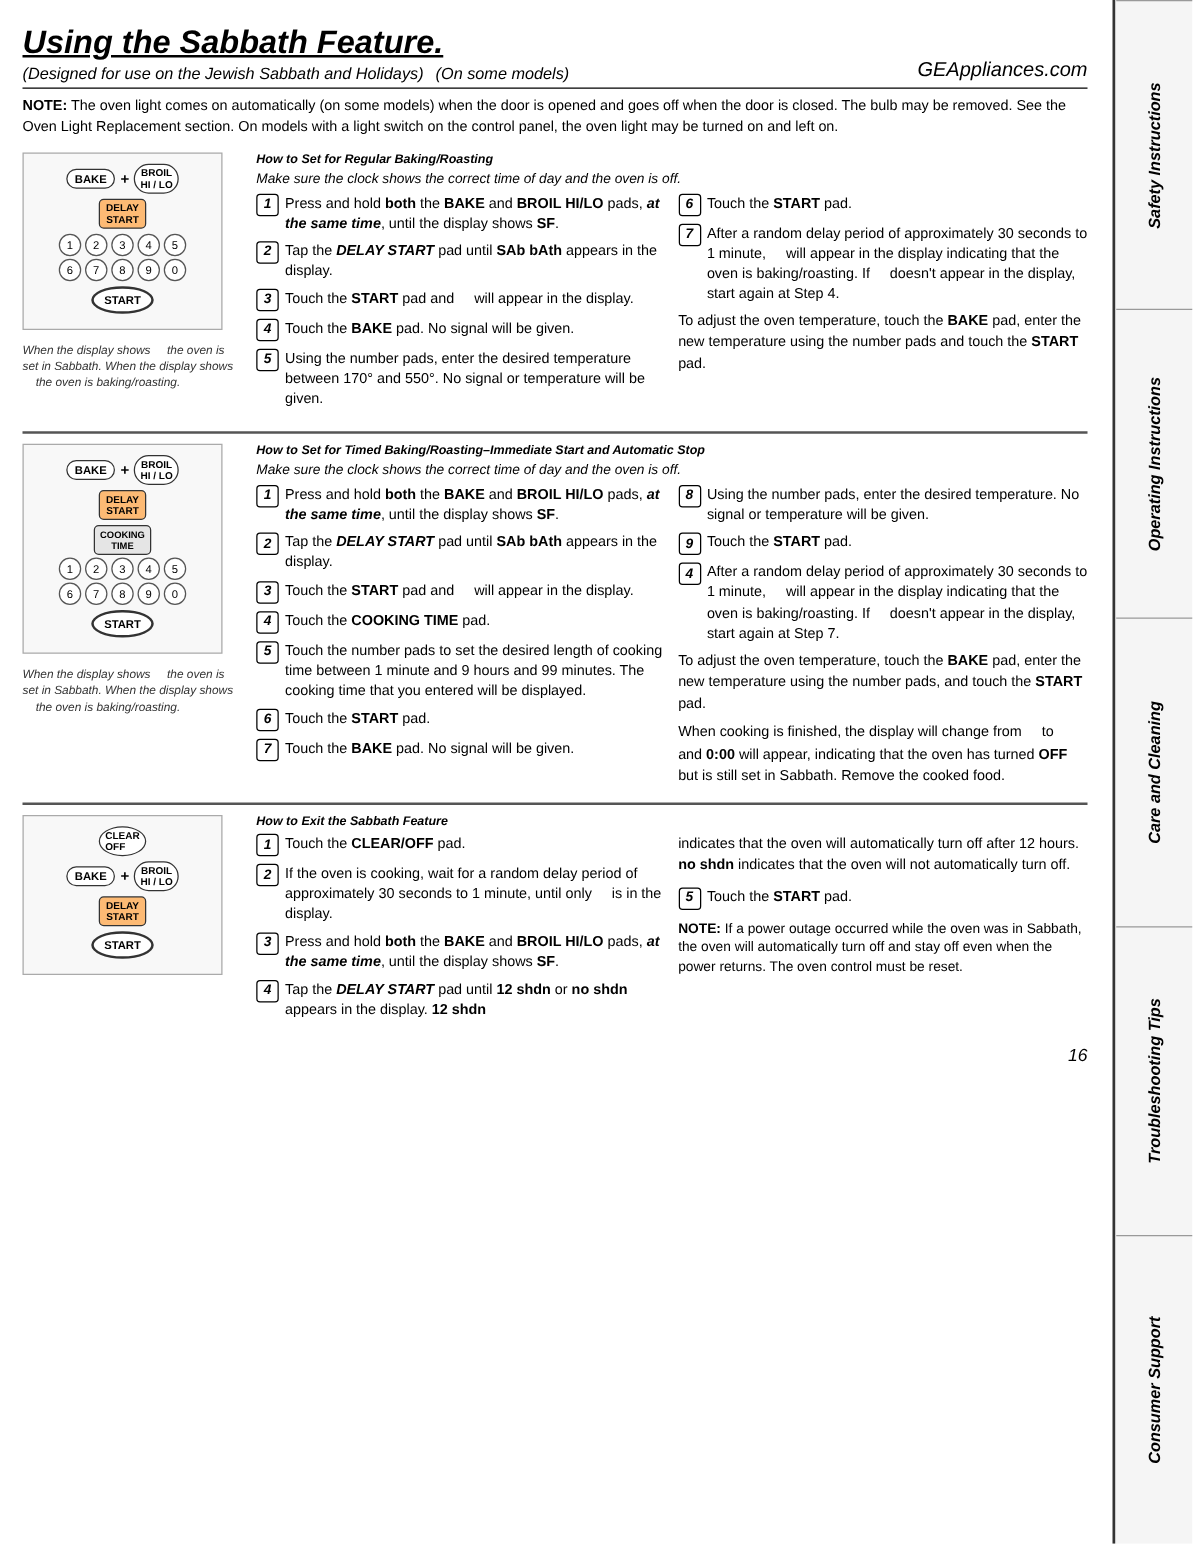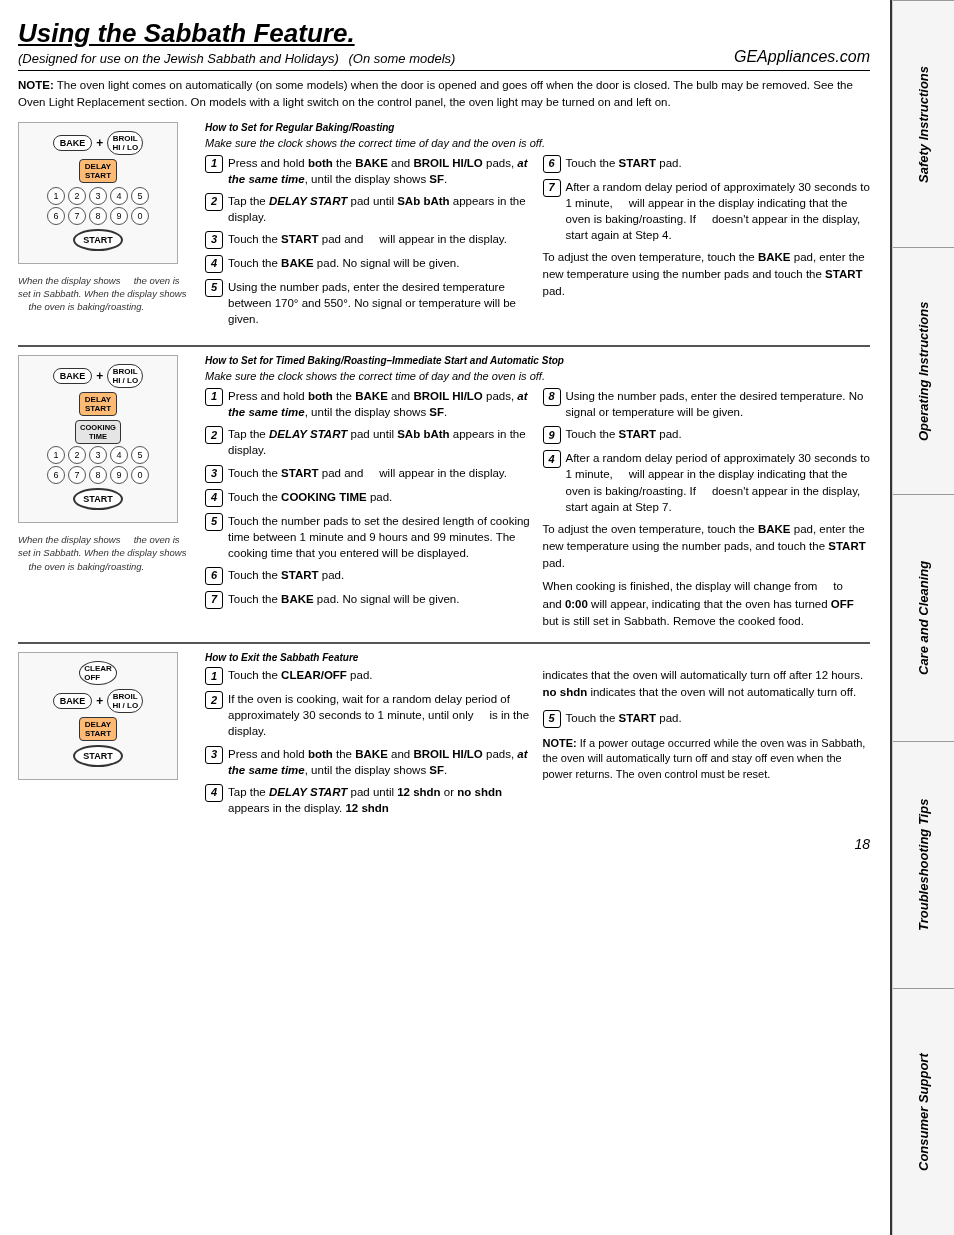--- a/index.html
+++ b/index.html
@@ -535,7 +535,7 @@
     </div>
   </div>
 
-  <div class="page-num">18</div>
+  <div class="page-num">16</div>
 </div>
 
 <div class="sidebar">

